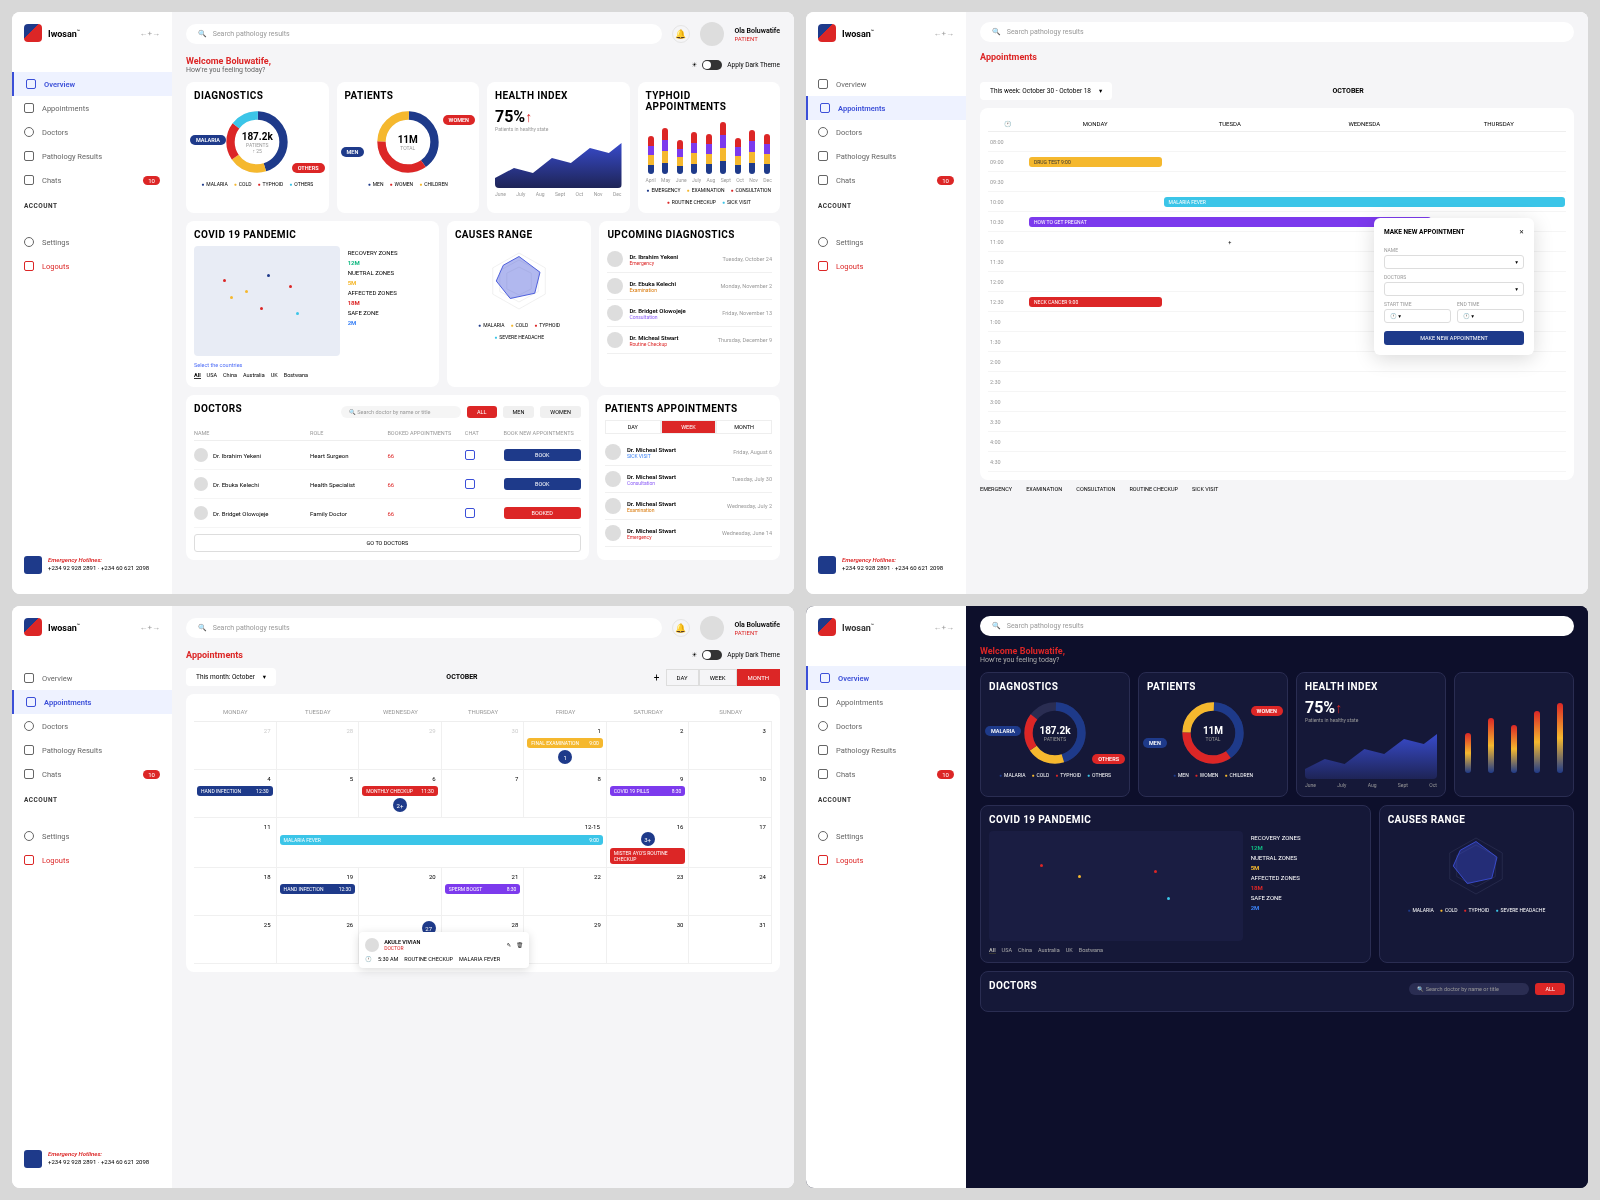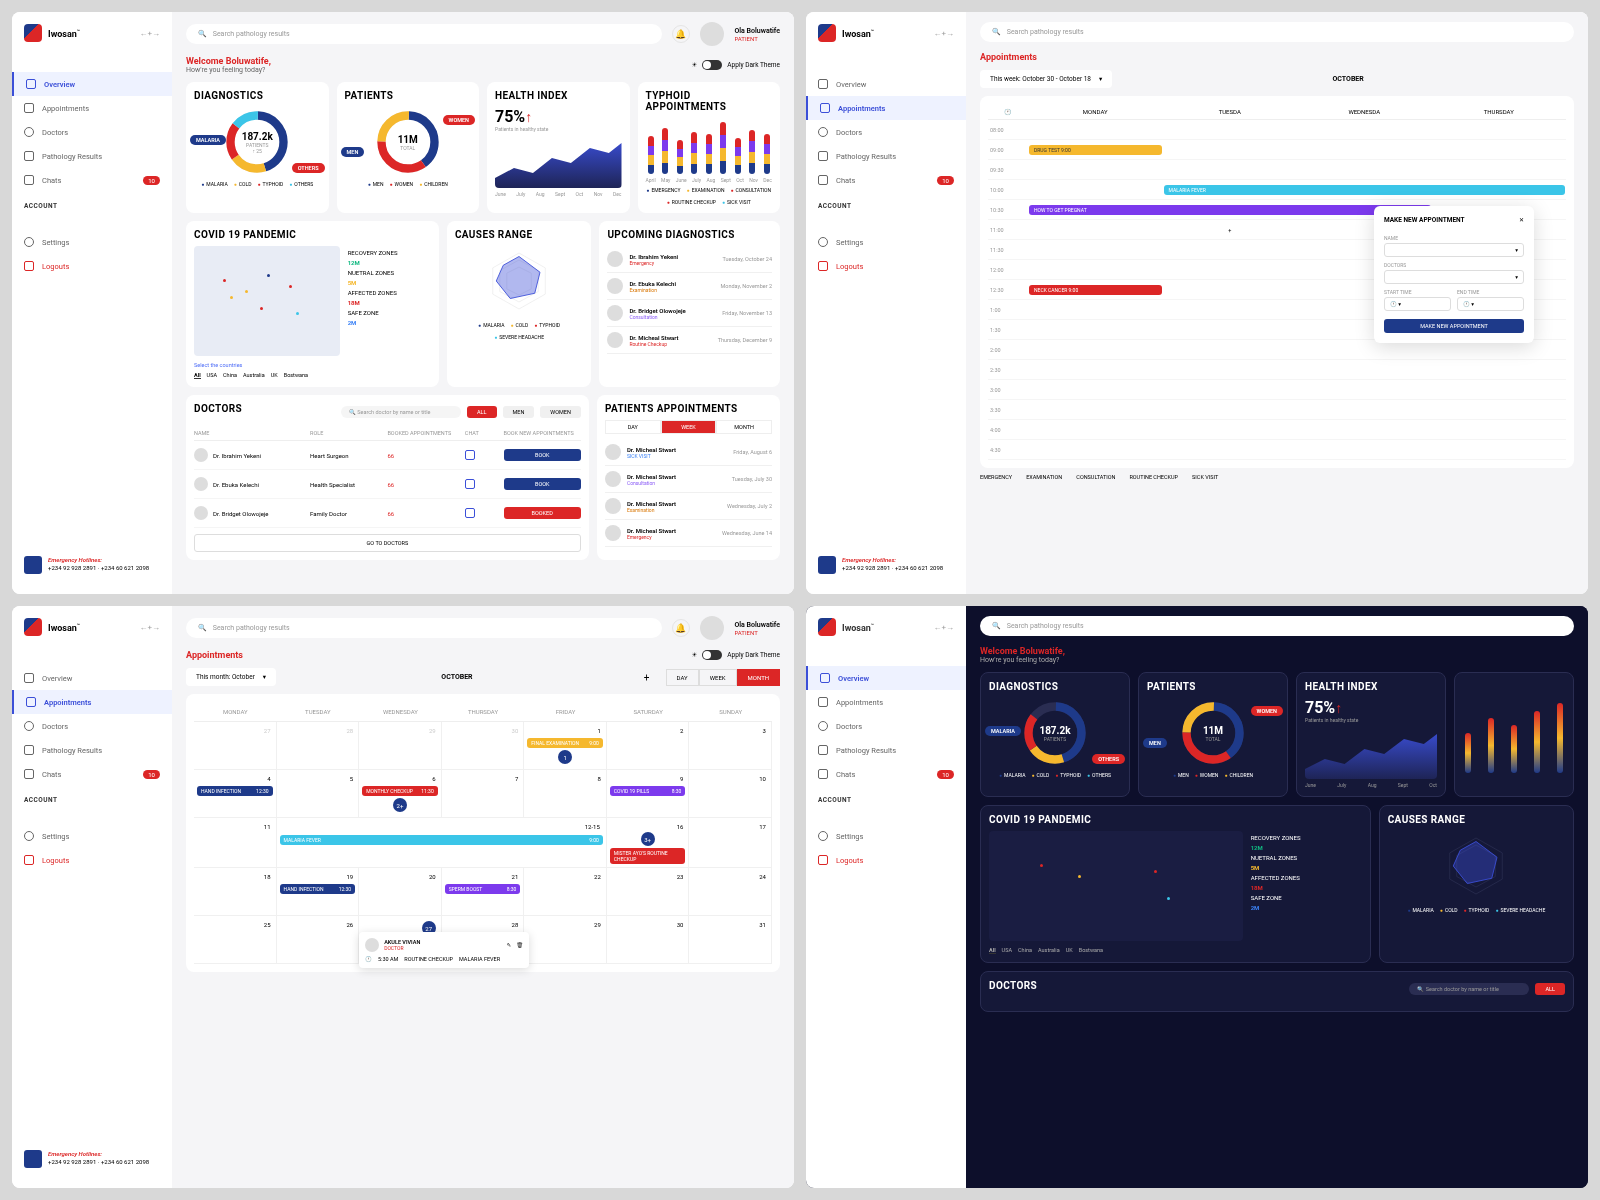--- a/index.html
+++ b/index.html
@@ -622,7 +622,7 @@
         <div class="search">🔍 <span>Search pathology results</span></div>
       </div>
     <div class="appt-title">Appointments</div>
-    <div style="display:flex;gap:10px;margin-top:8px;align-items:center;">
+    <div style="display:flex;gap:10px;margin-top:20px;align-items:center;">
       <div class="range-select">
           <span>This week: October 30 - October 18</span> 
           <span>▾</span>

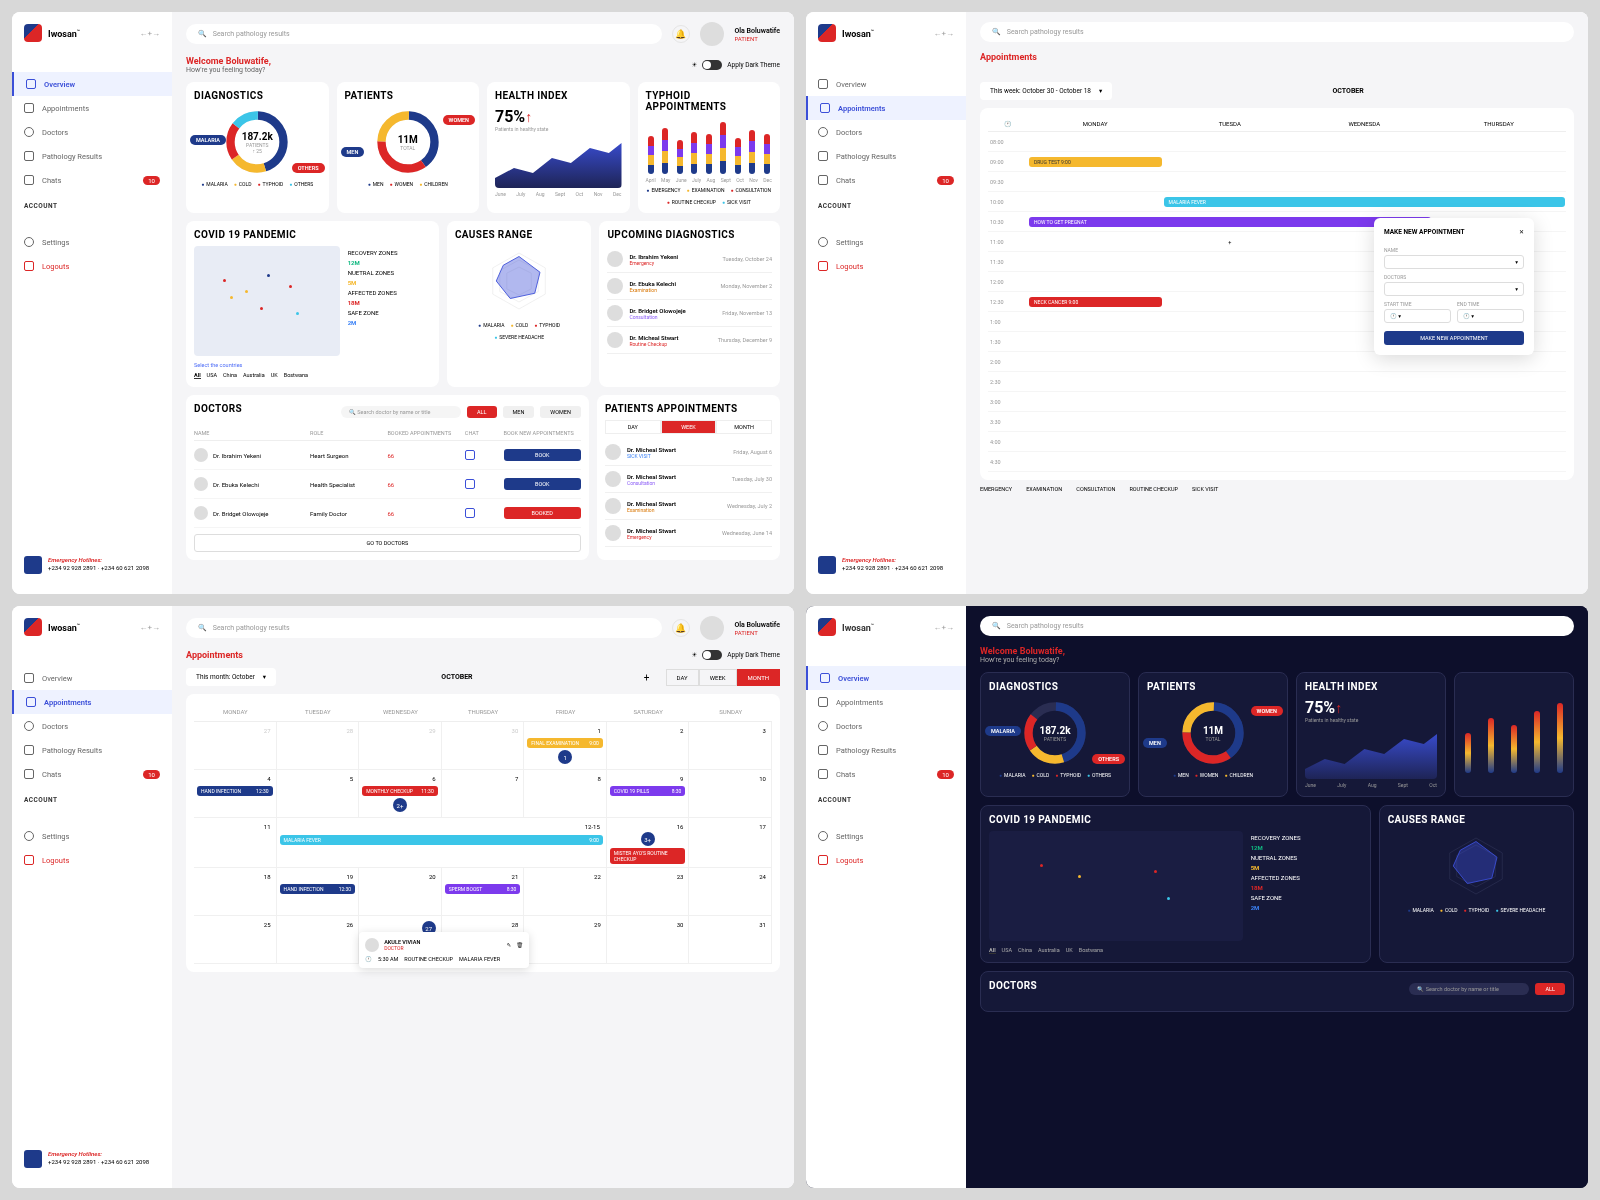--- a/index.html
+++ b/index.html
@@ -847,7 +847,7 @@
       <div class="appt-title">Appointments</div>
       <div class="theme-toggle">☀ <div class="toggle-pill"></div> <span>Apply Dark Theme</span></div>
     </div>
-    <div style="display:flex;gap:10px;margin-top:8px;align-items:center;">
+    <div style="display:flex;margin-top:8px;align-items:center;">
       <div class="range-select"><span>This month: October</span> ▾</div>
       <div style="flex:1;text-align:center;font-size:7px;font-weight:700;">OCTOBER</div>
       <span style="font-size:10px;padding:0 6px;">+</span>

